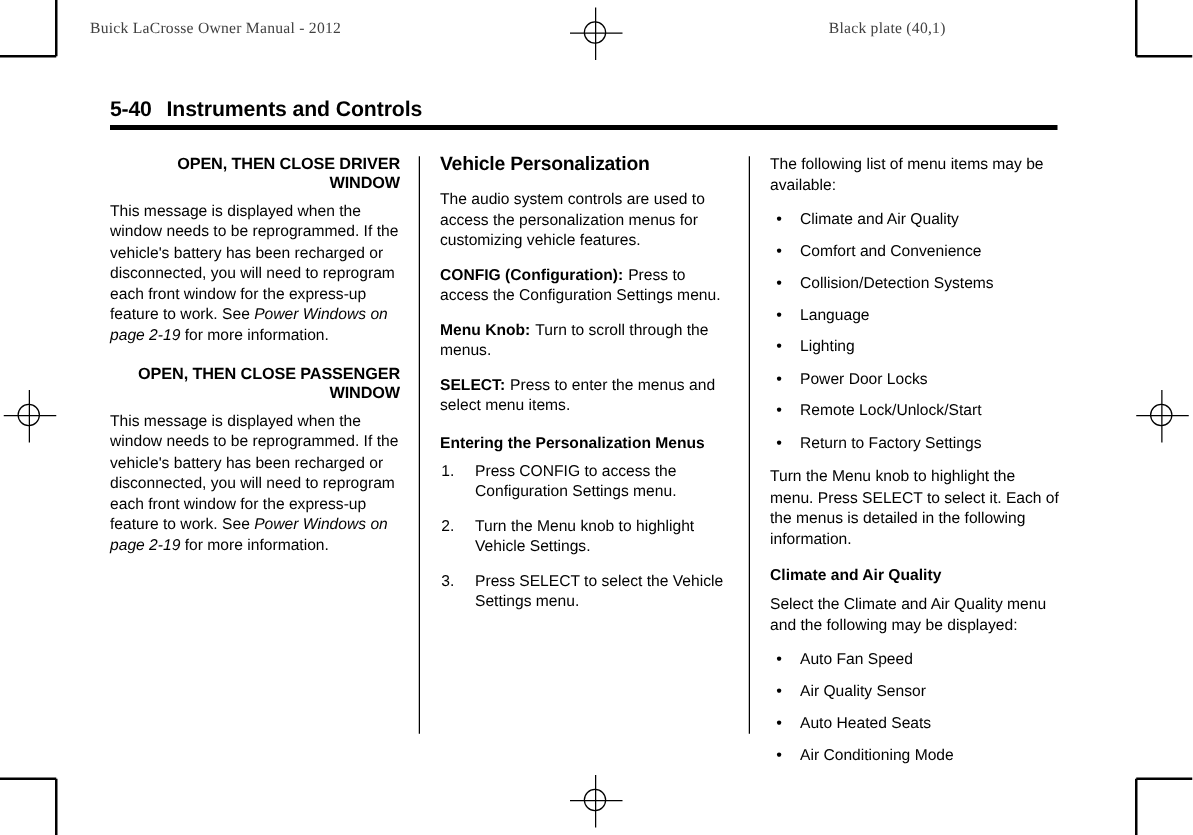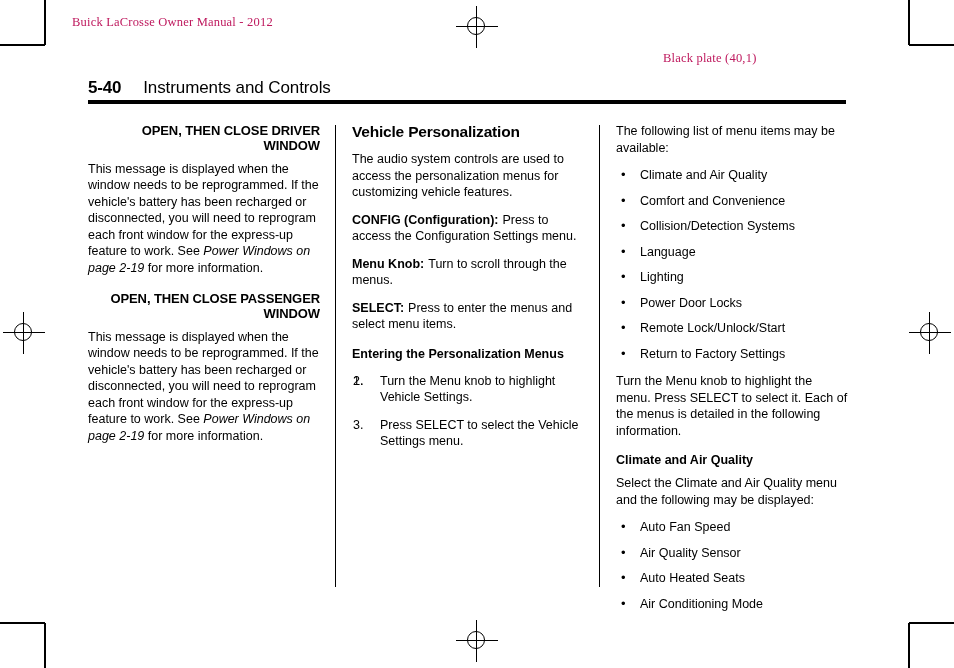--- a/index.html
+++ b/index.html
@@ -38,7 +38,7 @@
     position: absolute;
     font-family: "Liberation Serif", serif;
     font-size: 12.5px;
-    color: #be185d;
+    color: #404040;
     letter-spacing: 0.2px;
     white-space: nowrap;
   }

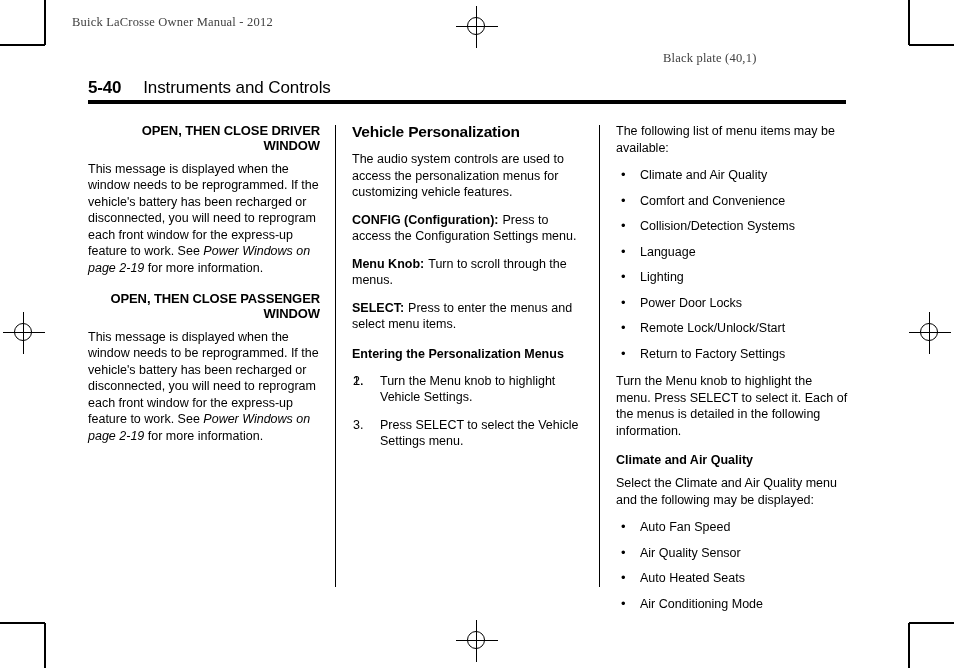--- a/index.html
+++ b/index.html
@@ -43,7 +43,7 @@
     white-space: nowrap;
   }
   #head-left  { left: 72px;  top: 15px; }
-  #head-right { left: 663px; top: 15px; margin-top: 36px; }
+  #head-right { left: 663px; top: 15px; }
 
   
   .page-title-row {

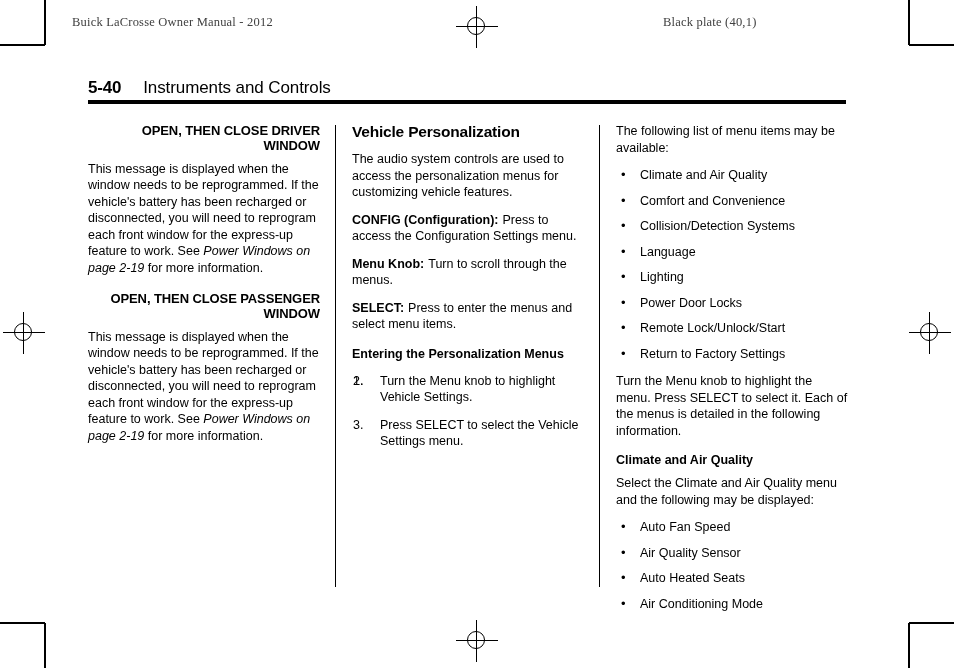--- a/index.html
+++ b/index.html
@@ -61,8 +61,8 @@
   }
   .page-title {
     font-size: 17px;
-    font-weight: normal;
-    margin-left: 22px;
+    font-weight: bold;
+    margin-left: 12px;
     letter-spacing: -0.1px;
     text-align: right;
   }

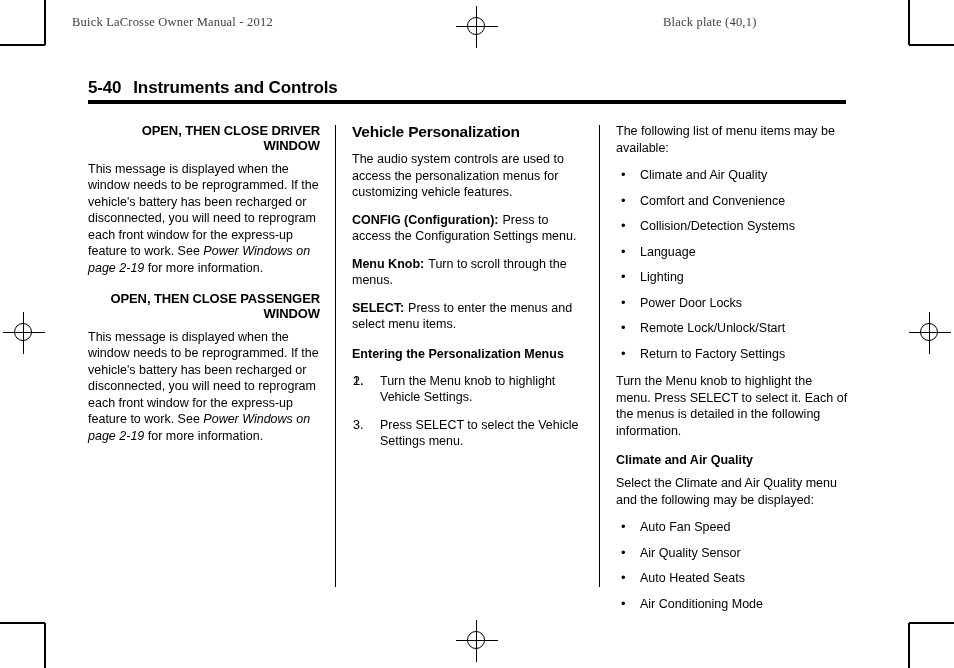--- a/index.html
+++ b/index.html
@@ -246,7 +246,7 @@
     <h4 class="minor-head">Entering the Personalization Menus</h4>
 
     <ol class="num-list">
-      <li><span class="num">1.</span></li>
+      <li><span class="num">1.</span><span>Press CONFIG to access the Configuration Settings menu.</span></li>
       <li><span class="num">2.</span><span>Turn the Menu knob to highlight Vehicle Settings.</span></li>
       <li><span class="num">3.</span><span>Press SELECT to select the Vehicle Settings menu.</span></li>
     </ol>

